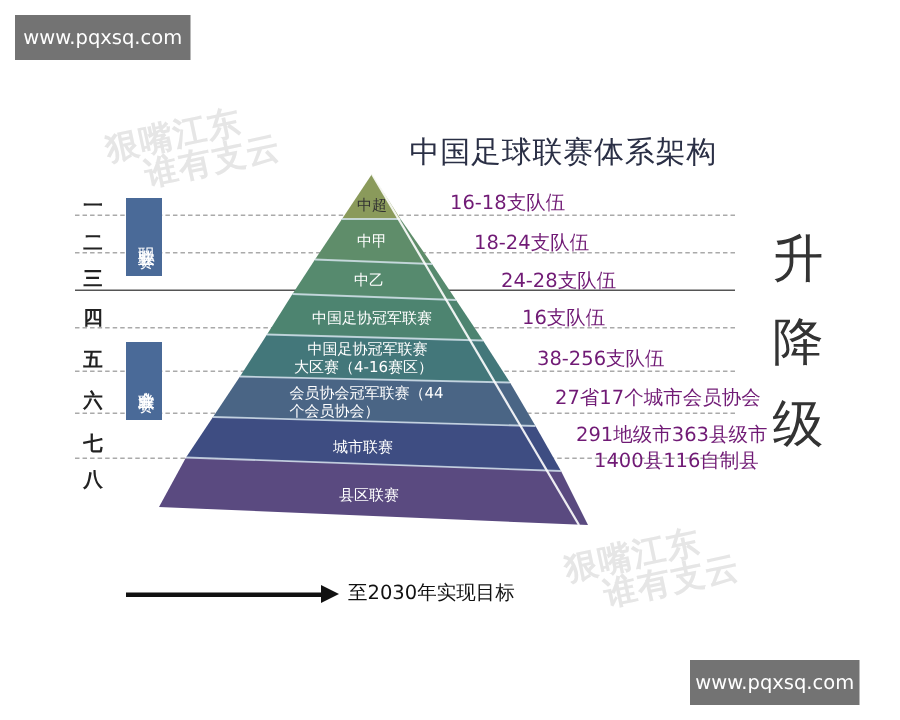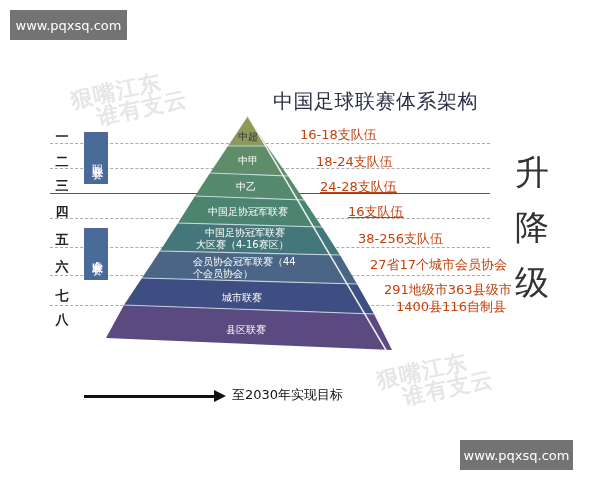--- a/index.html
+++ b/index.html
@@ -18,7 +18,7 @@
   .tagbox { position:absolute; background:#4a6a98; color:#fff; font-size:11px; width:24px;
             writing-mode:vertical-rl; text-orientation:upright; display:flex; align-items:center;
             justify-content:center; letter-spacing:1px; }
-  .cnt { position:absolute; font-size:13px; color:#c2410c; white-space:nowrap; }
+  .cnt { position:absolute; font-size:13px; color:#701a75; white-space:nowrap; }
   .big { position:absolute; font-size:34px; color:#333; left:515px; }
   .arrow-line { position:absolute; left:84px; top:395px; width:132px; height:3px; background:#111; }
   .arrow-head { position:absolute; left:214px; top:390px; width:0; height:0;

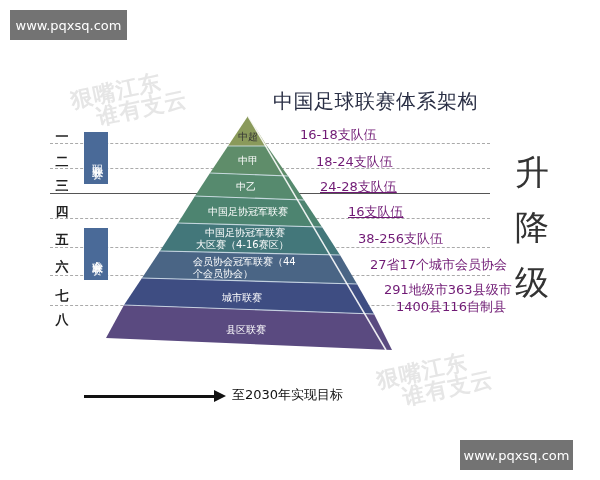--- a/index.html
+++ b/index.html
@@ -97,7 +97,7 @@
 
 <div class="cnt" style="left:300px;top:126px;">16-18支队伍</div>
 <div class="cnt" style="left:316px;top:153px;">18-24支队伍</div>
-<div class="cnt" style="left:320px;top:178px;text-decoration:underline;">24-28支队伍</div>
+<div class="cnt" style="left:334px;top:178px;">24-28支队伍</div>
 <div class="cnt" style="left:348px;top:203px;text-decoration:underline;">16支队伍</div>
 <div class="cnt" style="left:358px;top:230px;">38-256支队伍</div>
 <div class="cnt" style="left:370px;top:256px;">27省17个城市会员协会</div>

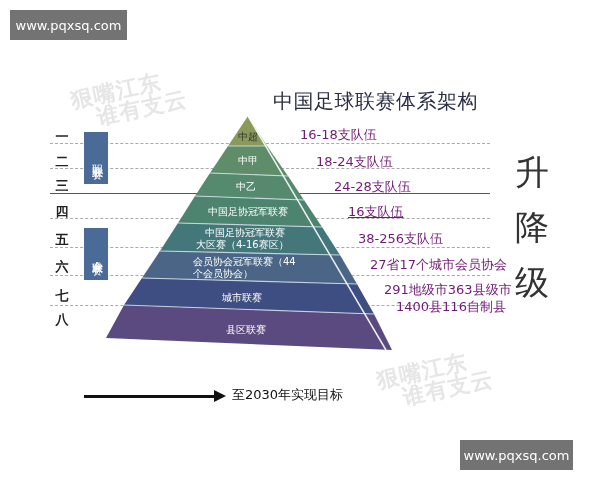--- a/index.html
+++ b/index.html
@@ -98,7 +98,7 @@
 <div class="cnt" style="left:300px;top:126px;">16-18支队伍</div>
 <div class="cnt" style="left:316px;top:153px;">18-24支队伍</div>
 <div class="cnt" style="left:334px;top:178px;">24-28支队伍</div>
-<div class="cnt" style="left:348px;top:203px;text-decoration:underline;">16支队伍</div>
+<div class="cnt" style="left:348px;top:203px;">16支队伍</div>
 <div class="cnt" style="left:358px;top:230px;">38-256支队伍</div>
 <div class="cnt" style="left:370px;top:256px;">27省17个城市会员协会</div>
 <div class="cnt" style="left:384px;top:281px;">291地级市363县级市</div>

